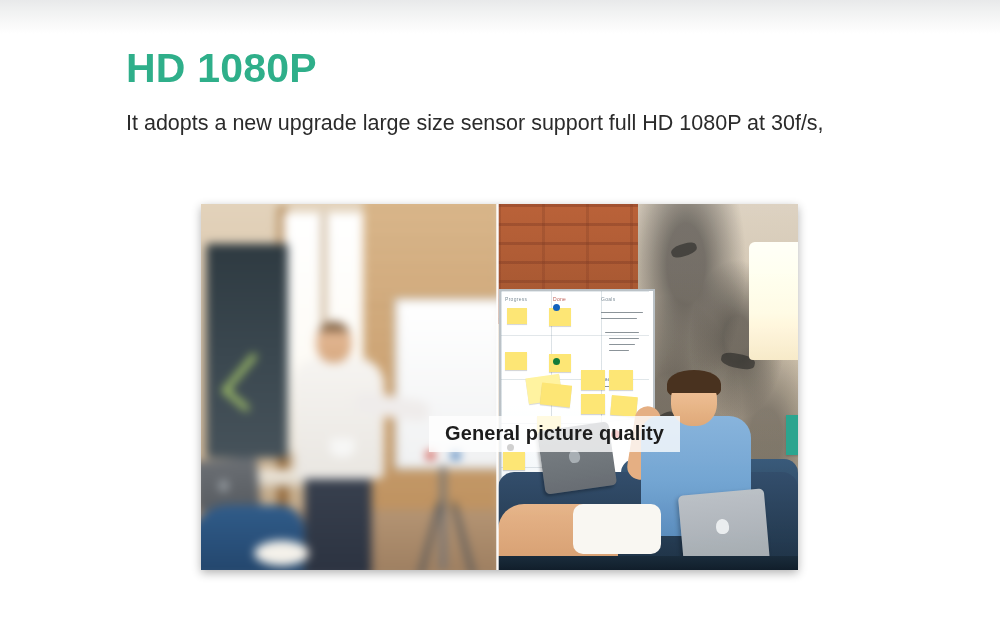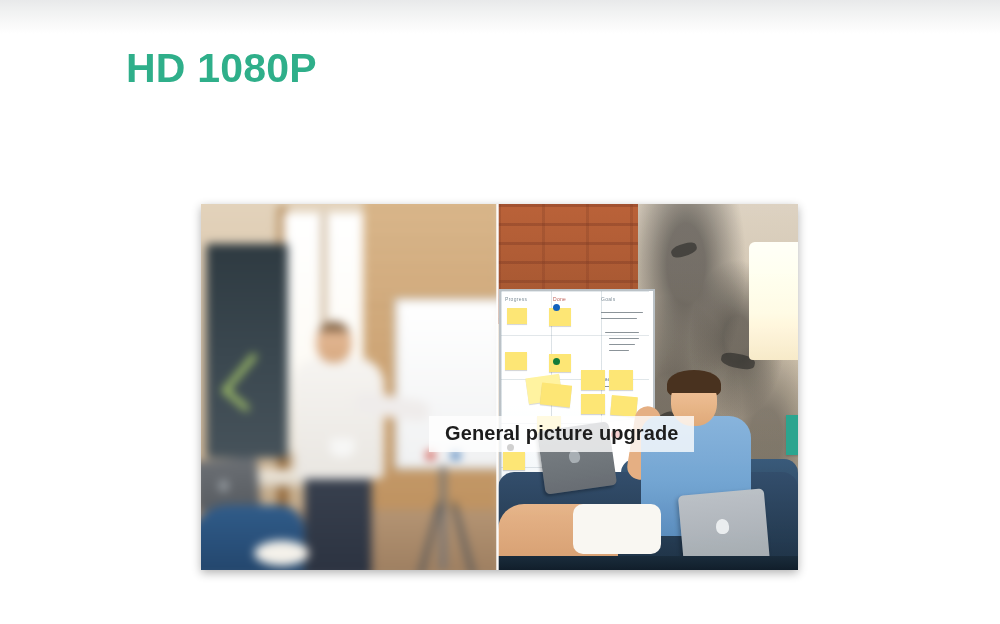--- a/index.html
+++ b/index.html
@@ -422,6 +422,7 @@
   <div class="headline">HD 1080P</div>
 
   <div class="subtext">
+    <span class="line">It adopts a new upgrade large size sensor support full HD 1080P at 30f/s,</span>
   </div>
 
   <div class="photo-frame">

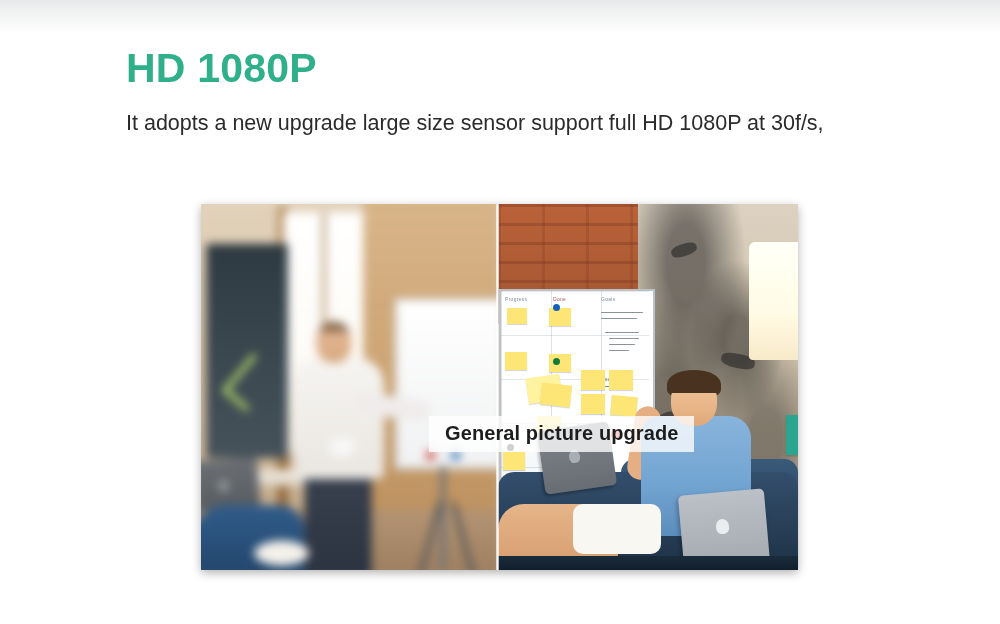--- a/index.html
+++ b/index.html
@@ -532,7 +532,7 @@
 
     <div class="seam"></div>
 
-    <div class="label-general">General picture upgrade</div>
+    <div class="label-general">General picture quality</div>
 
     <div class="badge-hd">HD 1080P</div>
   </div>

